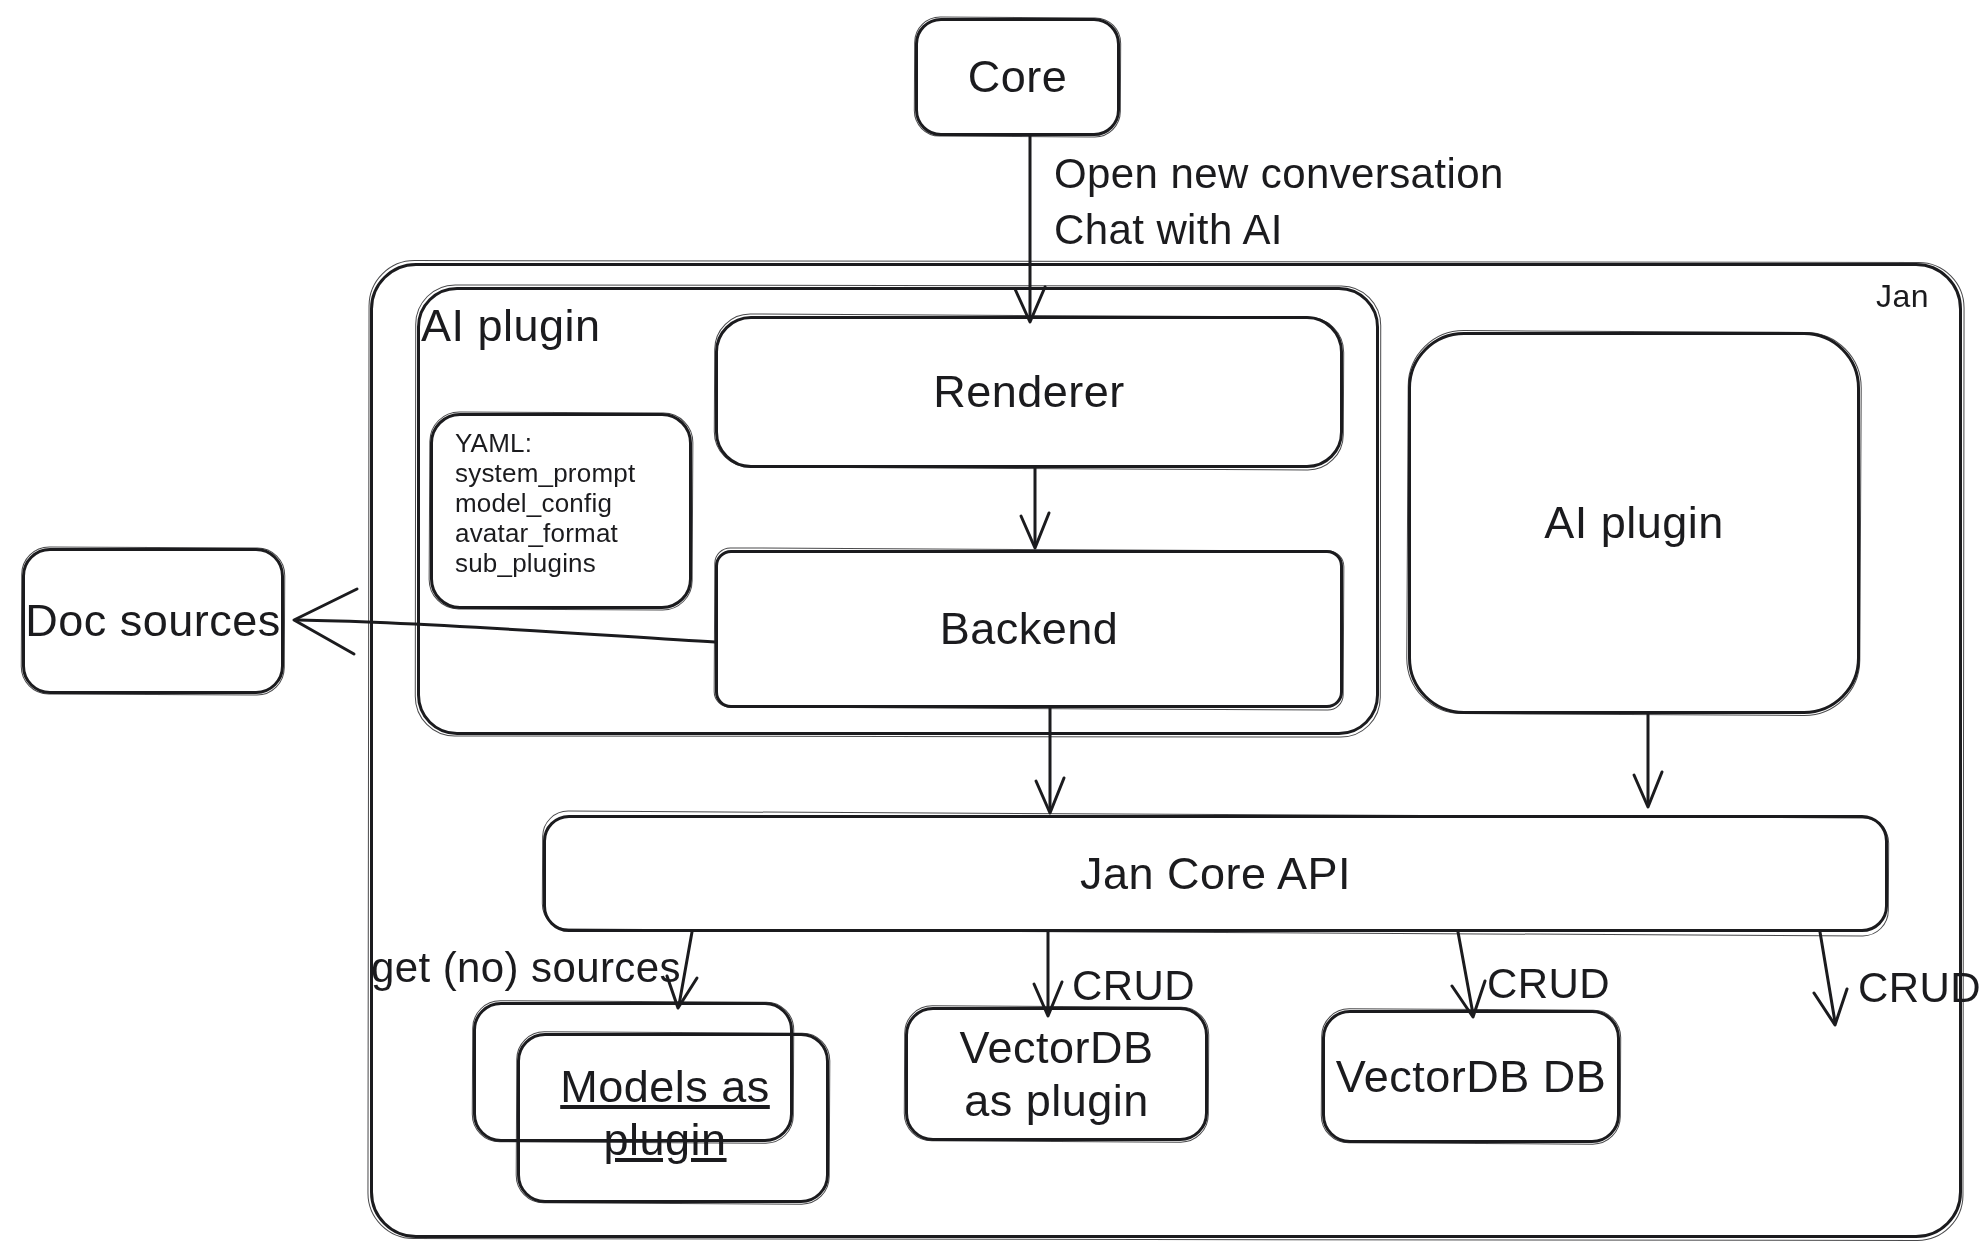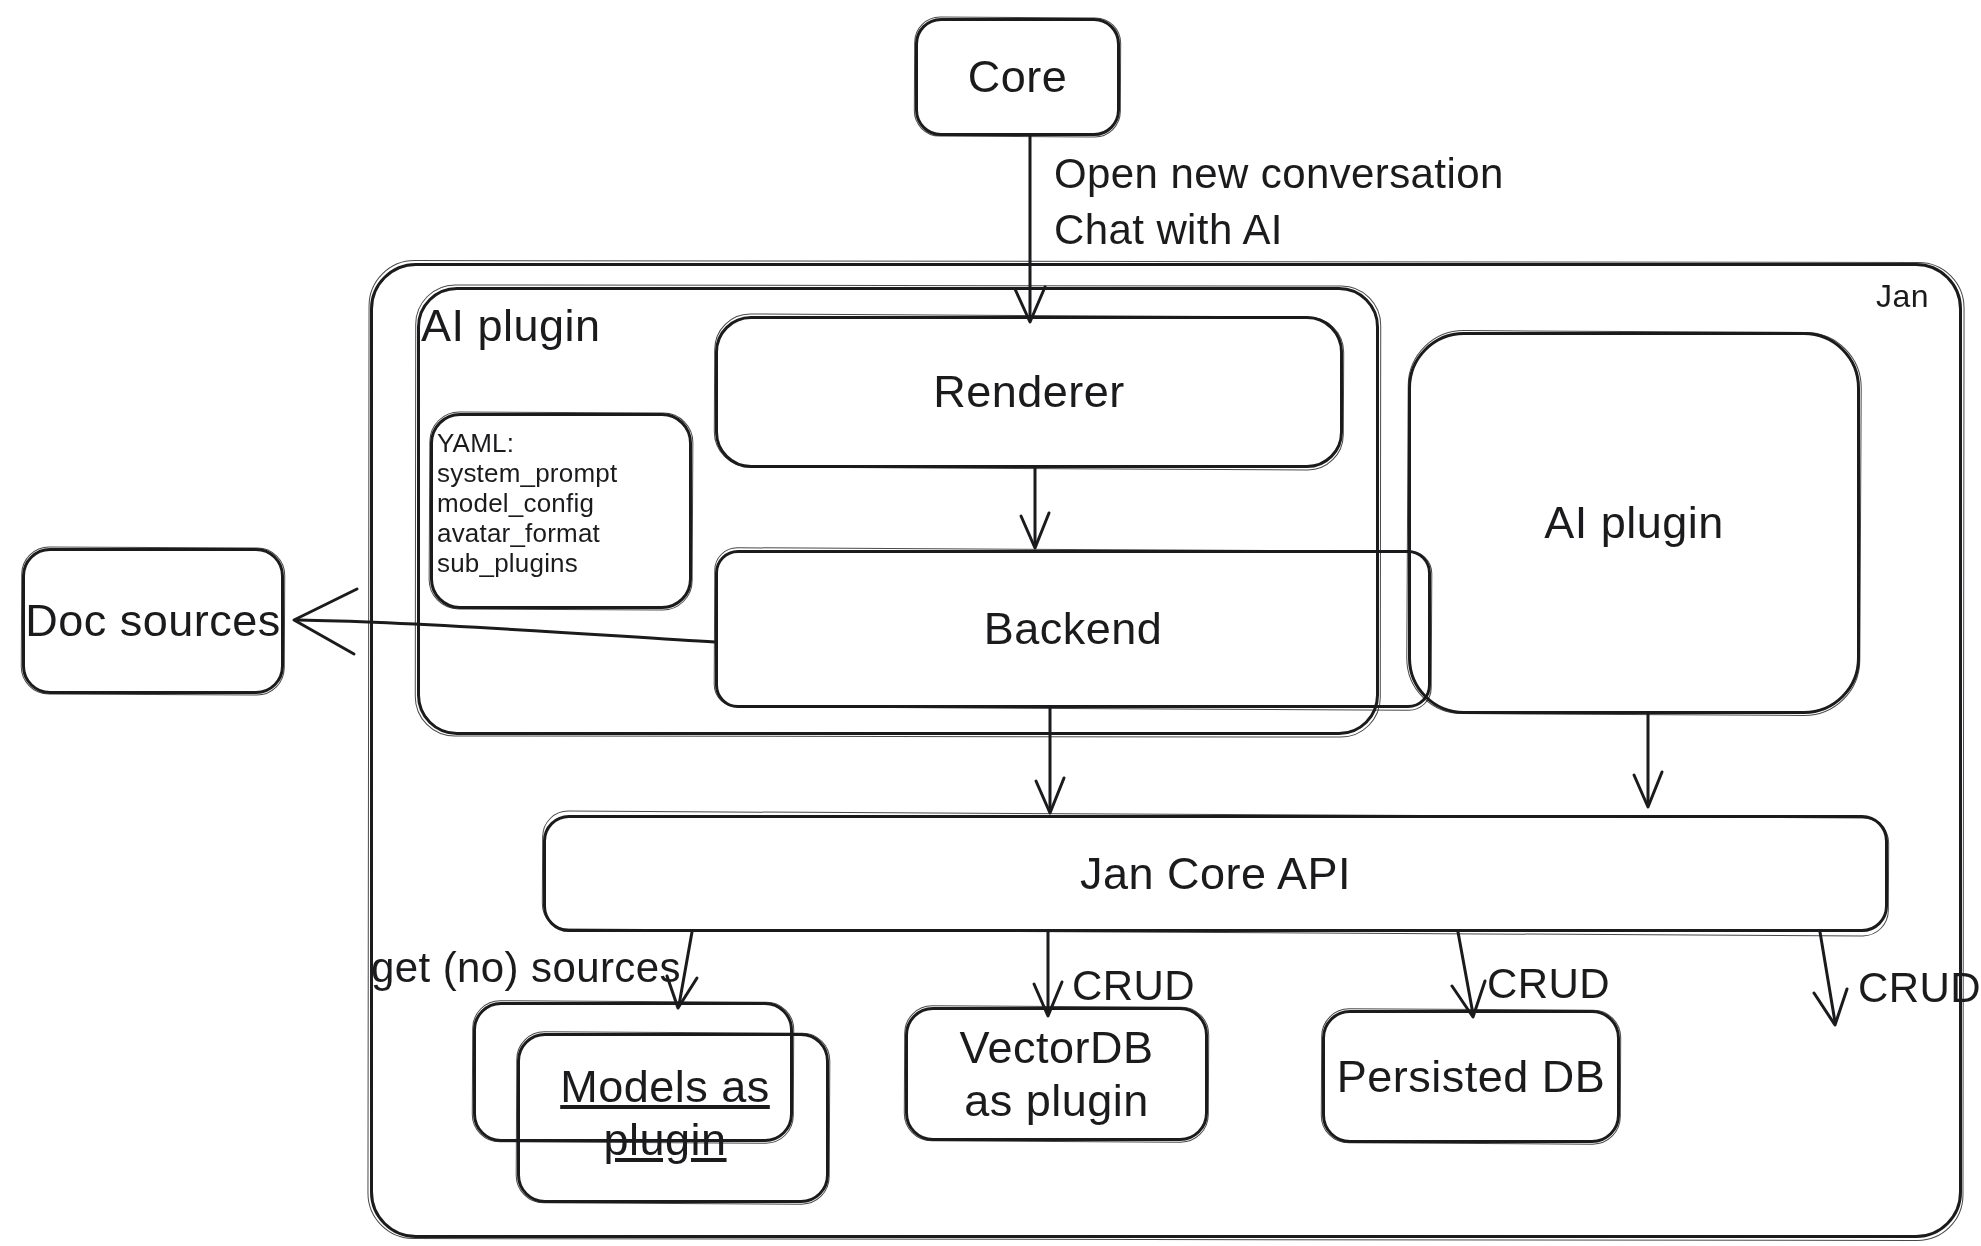--- a/index.html
+++ b/index.html
@@ -24,7 +24,7 @@
   .txt{position:absolute;white-space:nowrap;}
   .edge{font-size:42px;letter-spacing:.4px;}
   .big-label{font-size:45px;letter-spacing:.5px;}
-  .note-body{padding:12px 8px 0 4px;}
+  .note-body{padding:12px 8px 0 22px;}
   .note-line{font-size:26px;line-height:30px;letter-spacing:.2px;white-space:nowrap;}
   .free-label{
     position:absolute;display:flex;align-items:center;justify-content:center;

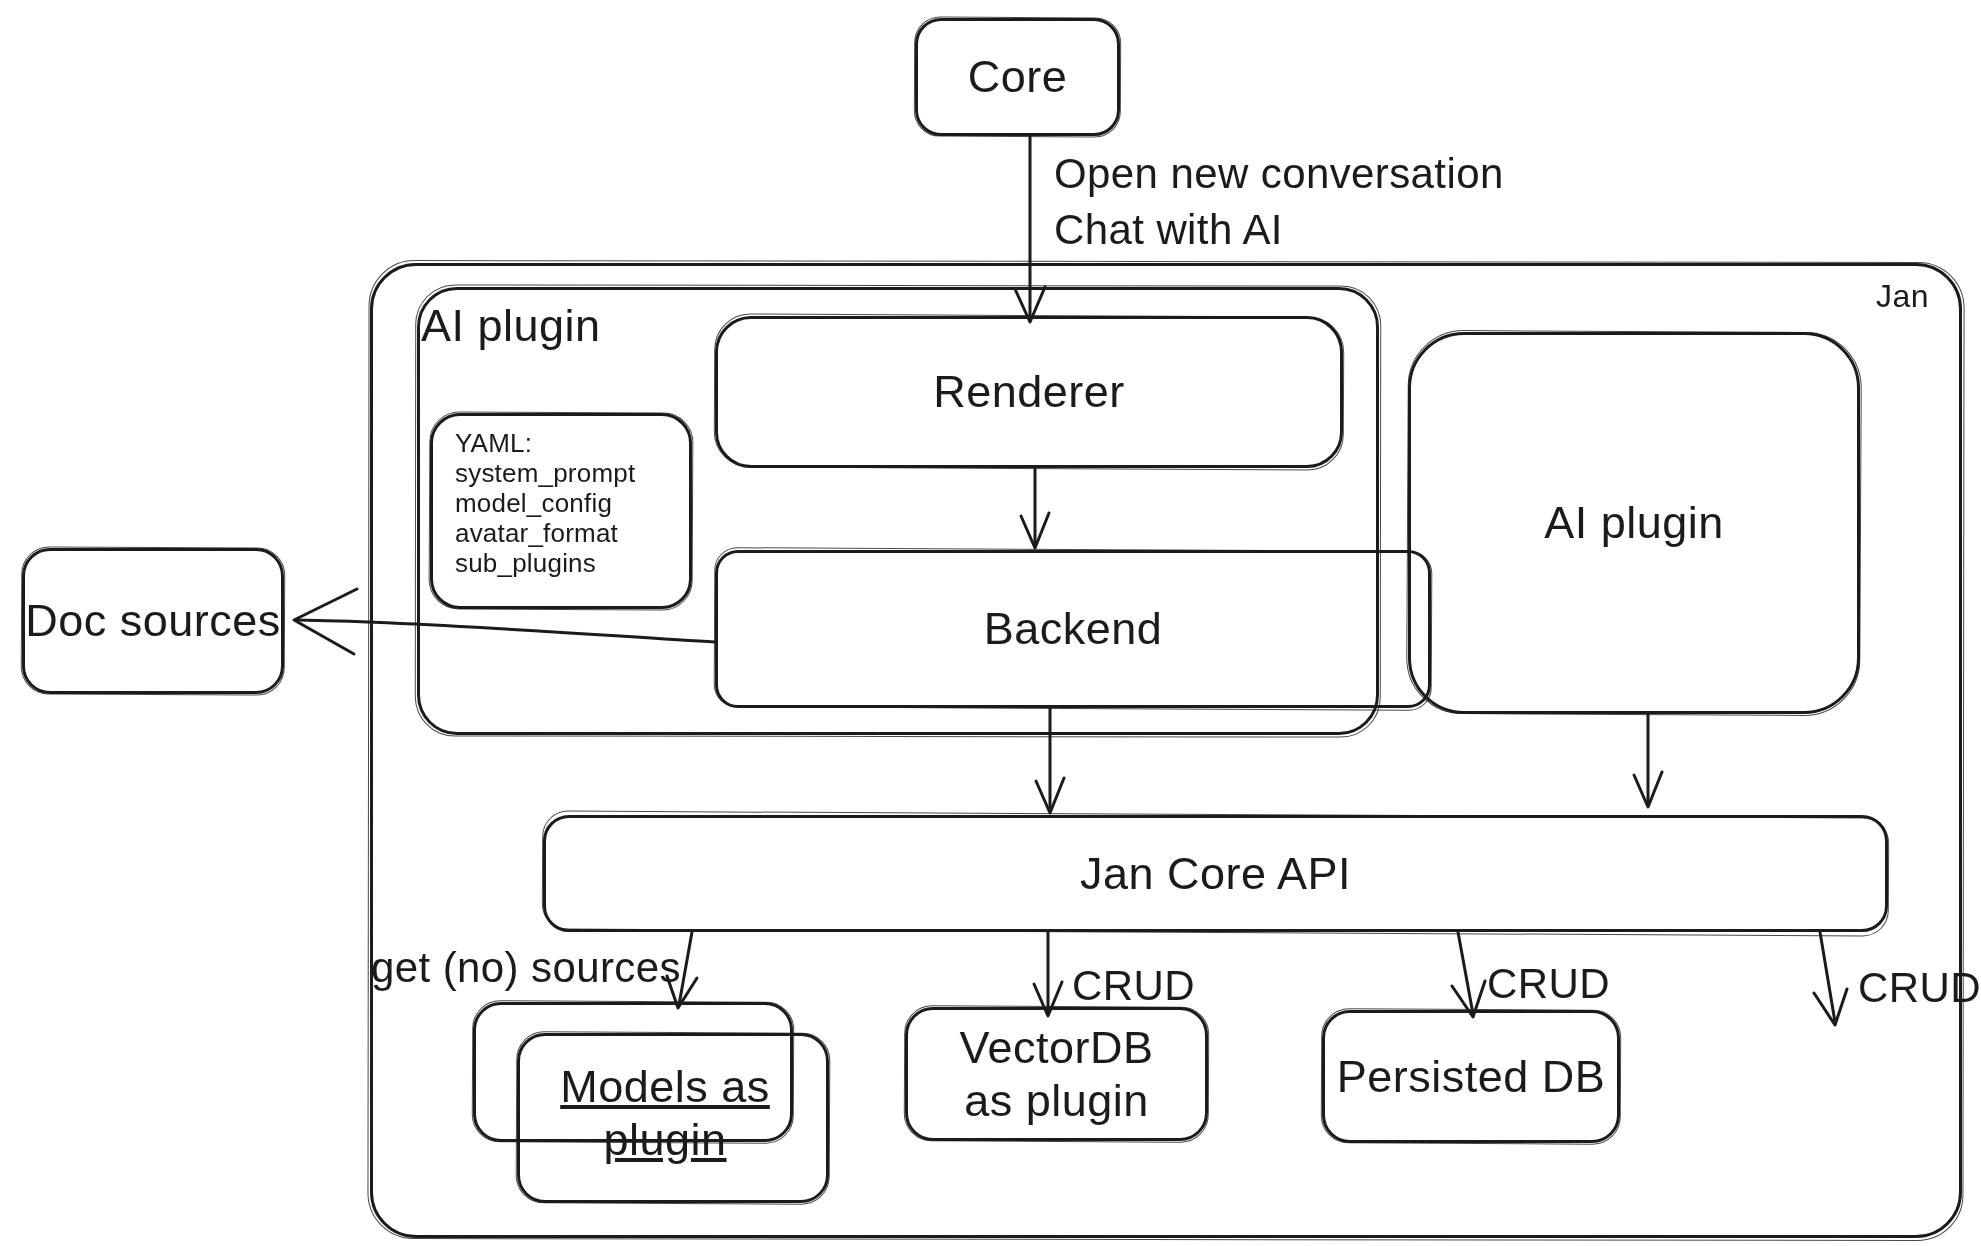--- a/index.html
+++ b/index.html
@@ -55,7 +55,7 @@
     </div>
   </div>
 
-  <div class="node" style="left:715px;top:550px;width:716px;height:158px;border-radius:23px;">
+  <div class="node" style="left:715px;top:550px;width:628px;height:158px;border-radius:16px;">
     <div class="cl">Backend</div>
   </div>
 

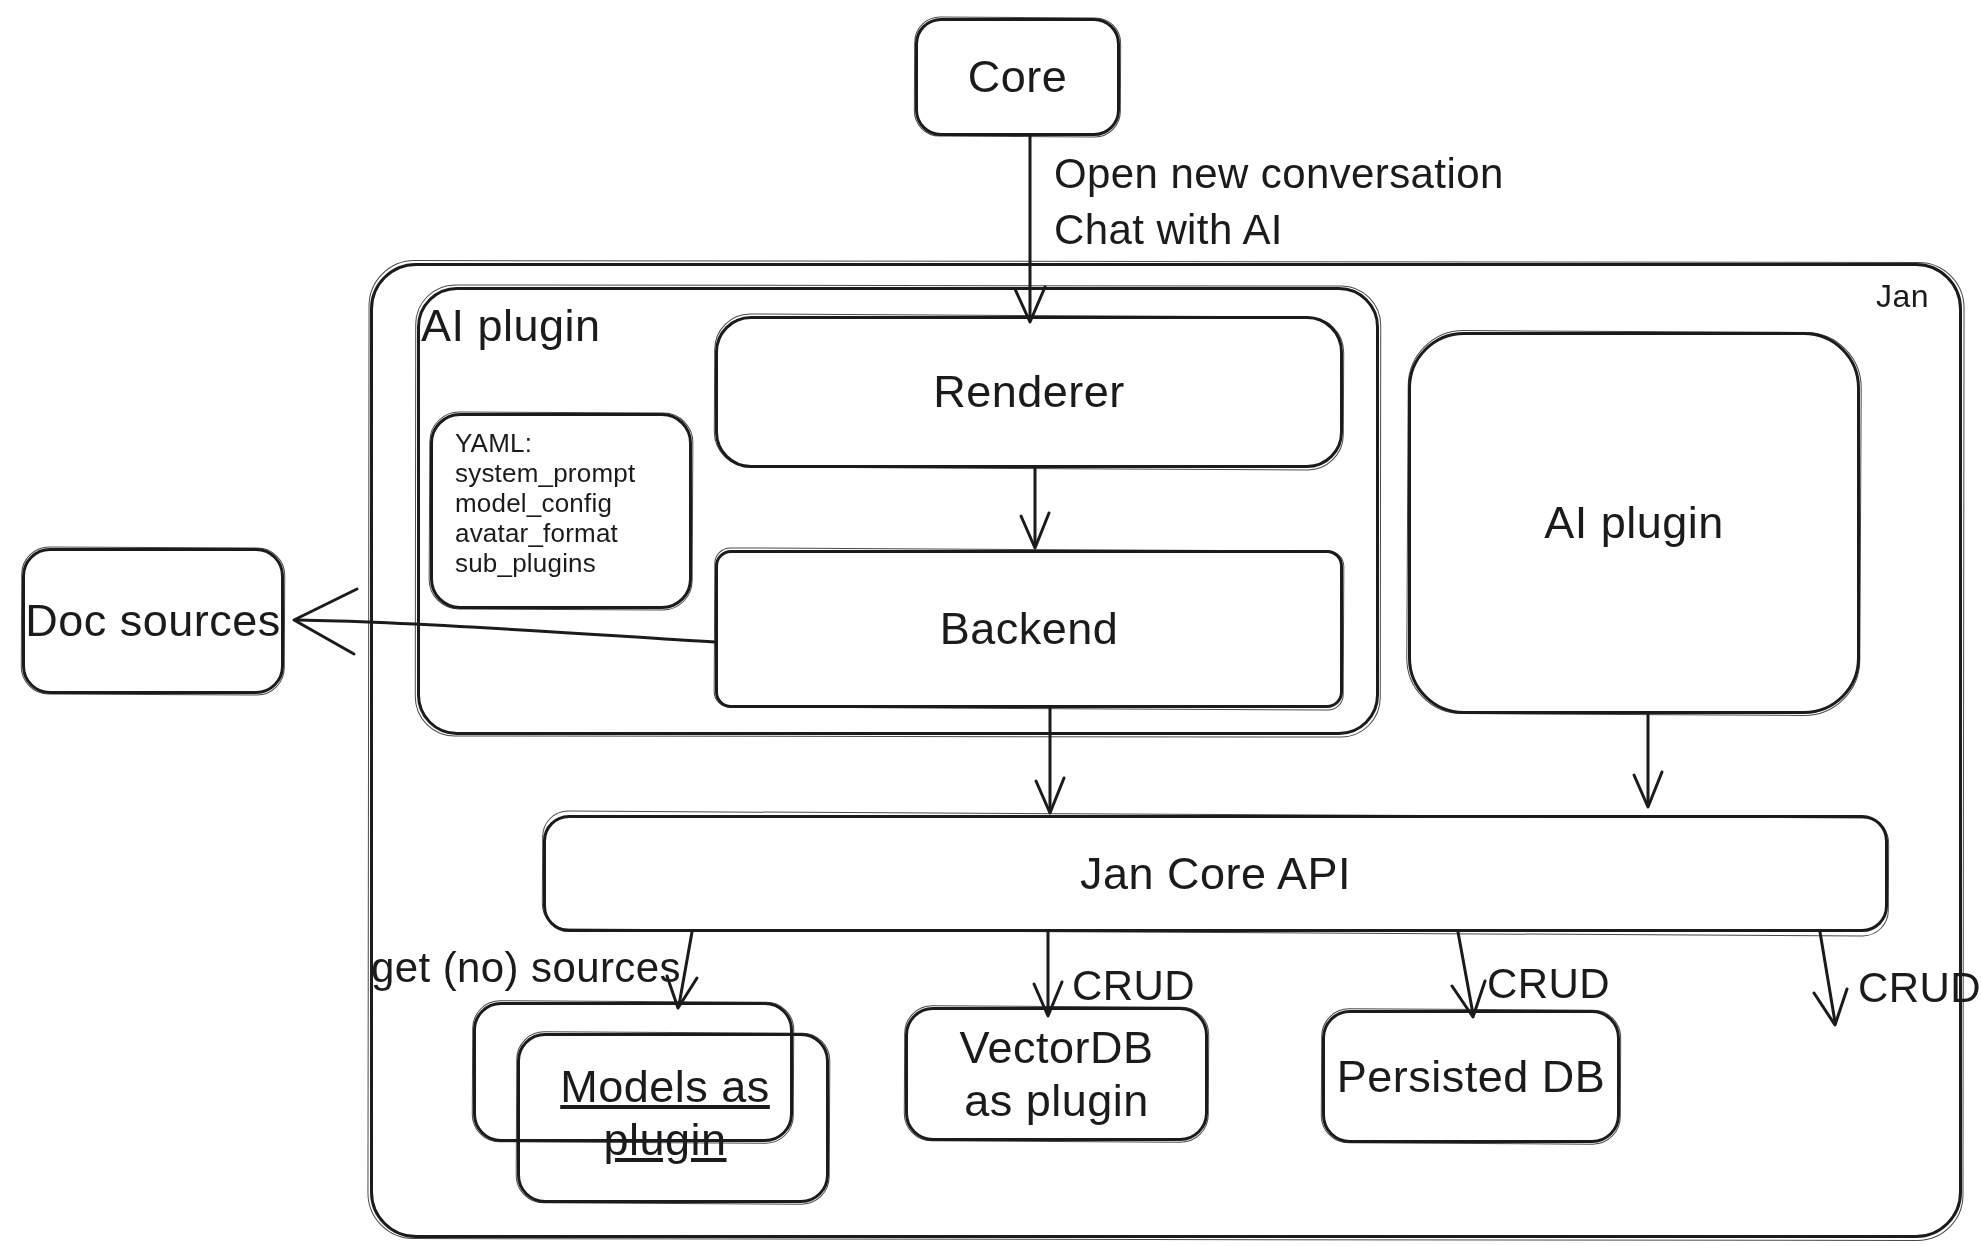--- a/index.html
+++ b/index.html
@@ -88,7 +88,7 @@
   </div>
 
   <div class="node" style="left:1322px;top:1010px;width:298px;height:133px;border-radius:28px;">
-    <div class="cl">Persisted DB</div>
+    <div class="cl">VectorDB DB</div>
   </div>
 
 

